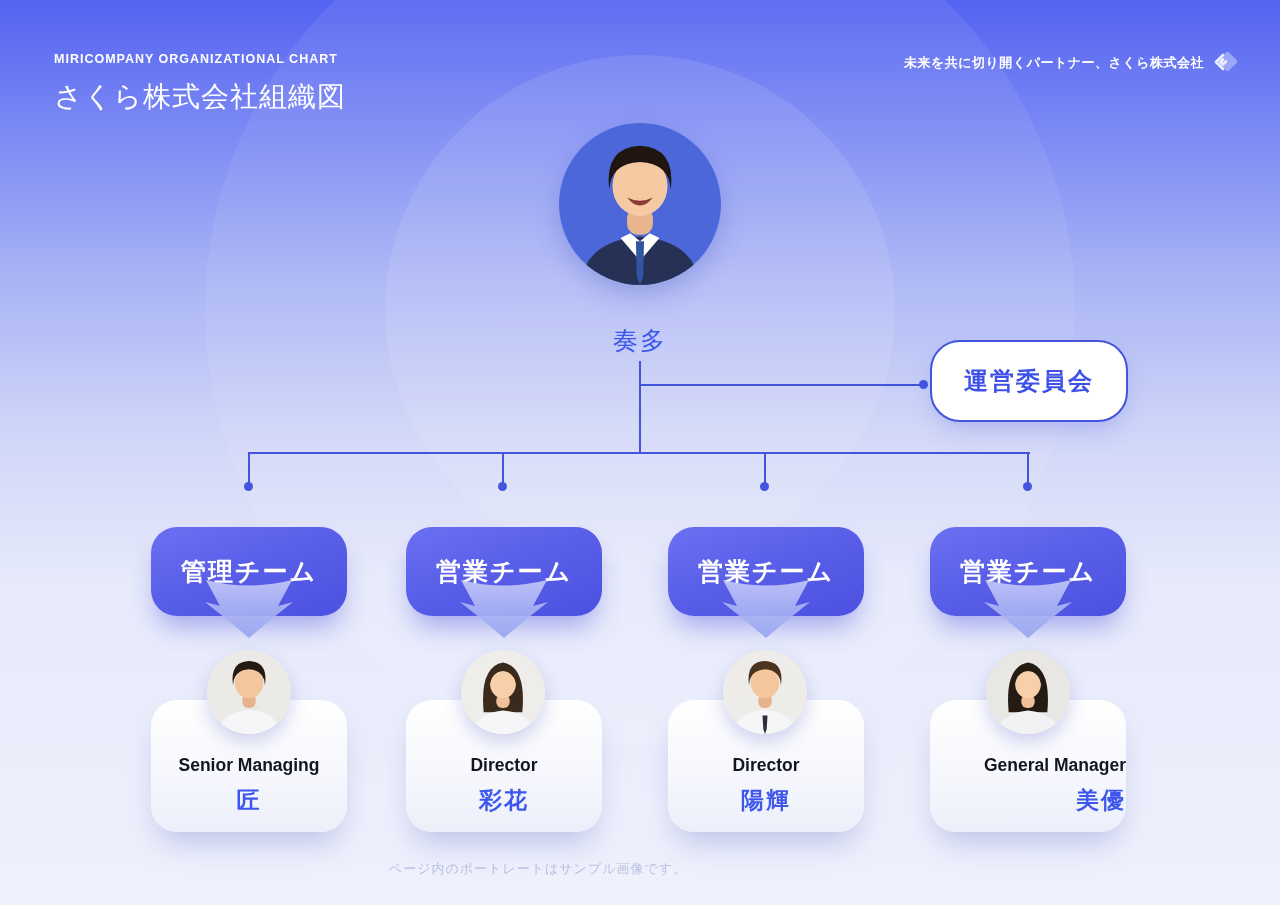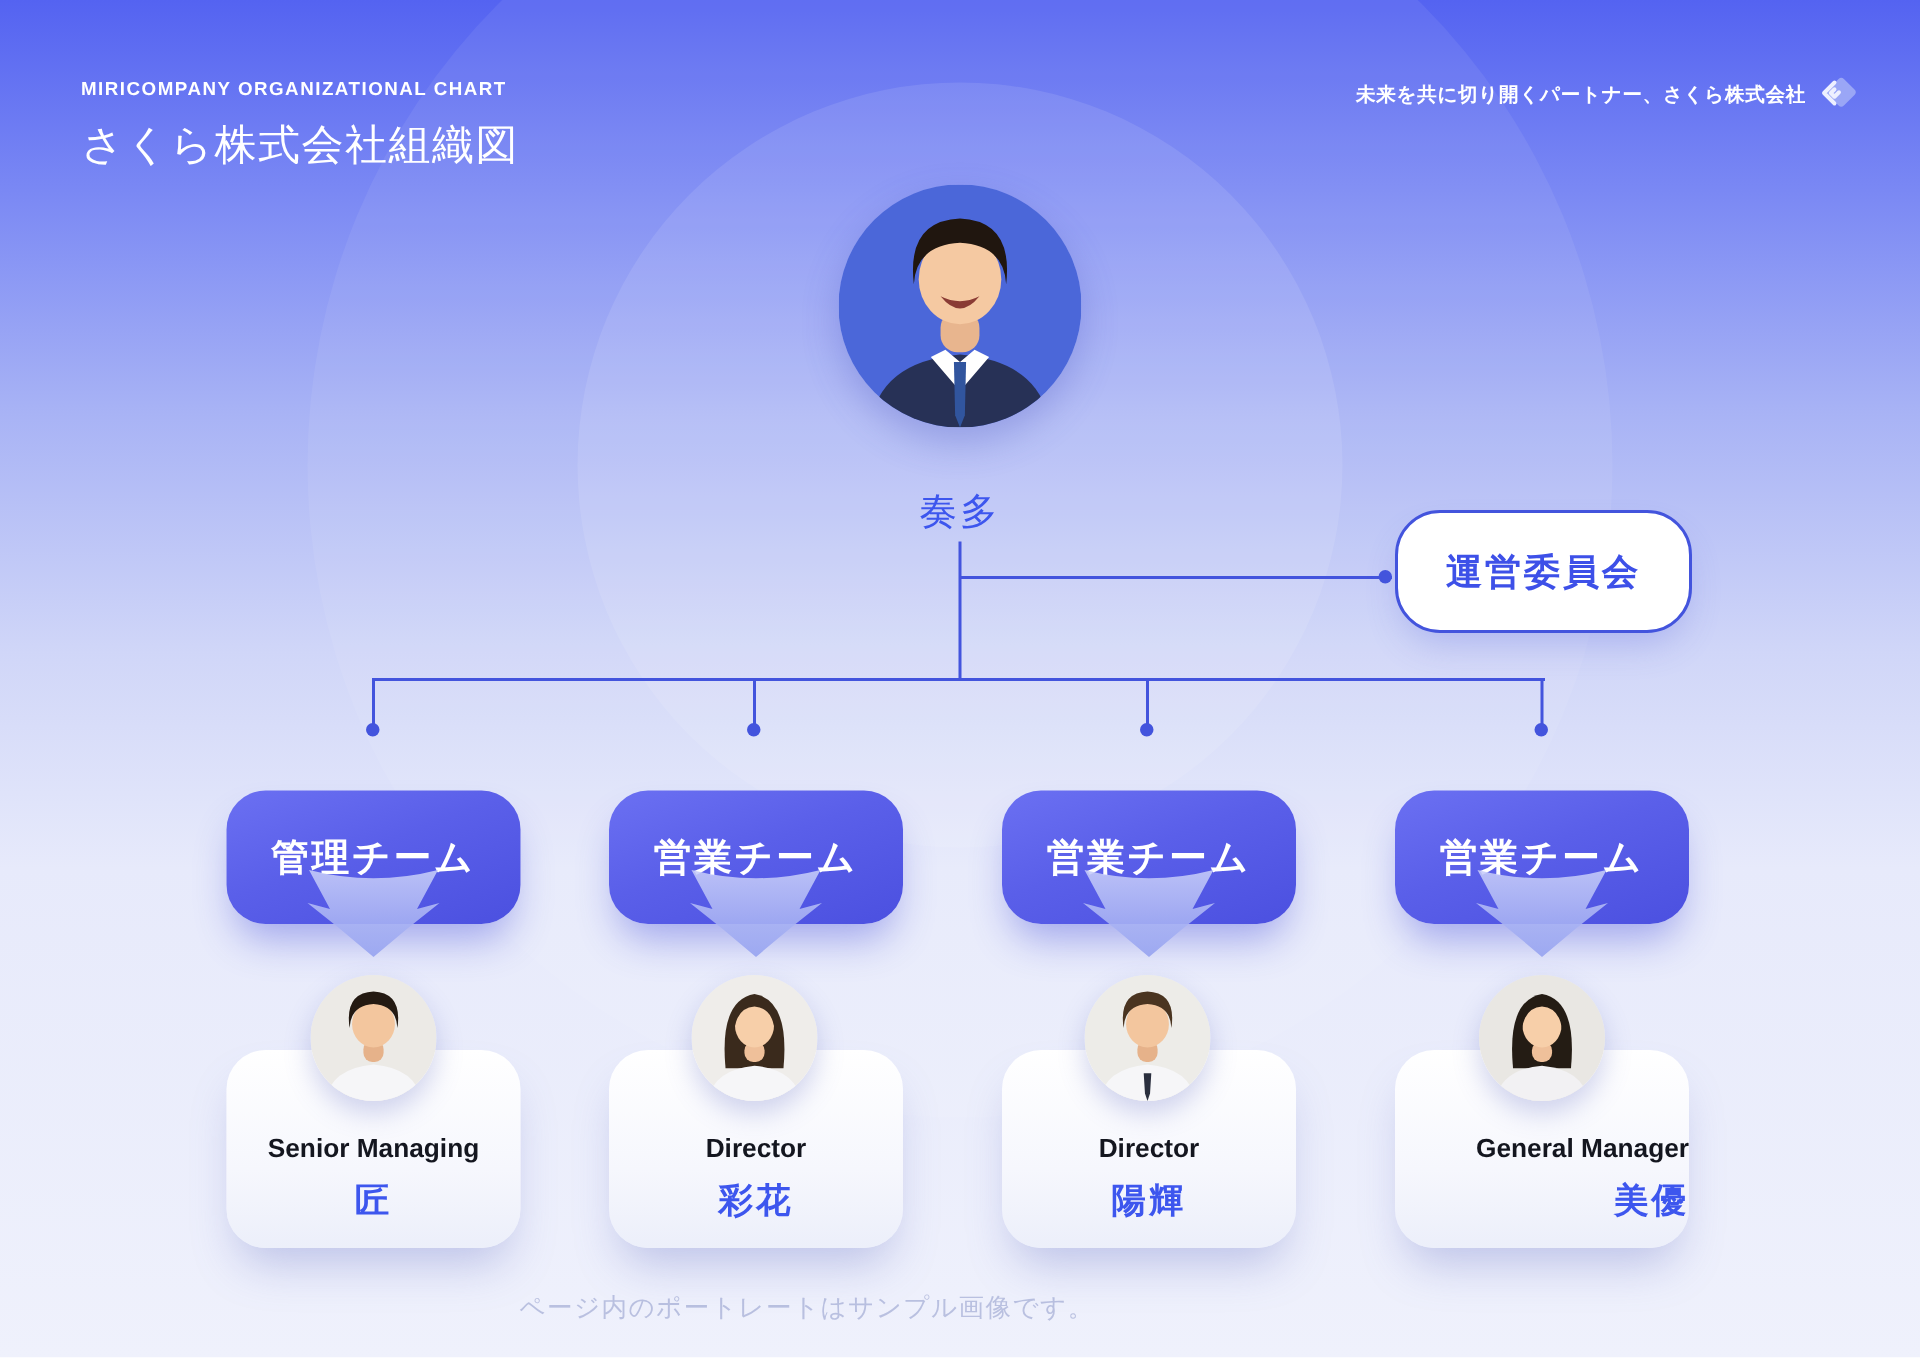--- a/index.html
+++ b/index.html
@@ -77,7 +77,7 @@
   .member-name{ margin-top:9px; font-size:23px; font-weight:bold; color:#3d56ee; letter-spacing:2px; }
 
   .footer-note{ position:absolute; left:0; top:860px; width:1076px; text-align:center;
-                font-size:17px; color:rgba(150,160,205,0.60); letter-spacing:1px; }
+                font-size:13px; color:rgba(150,160,205,0.60); letter-spacing:1px; }
 </style>
 </head>
 <body>

